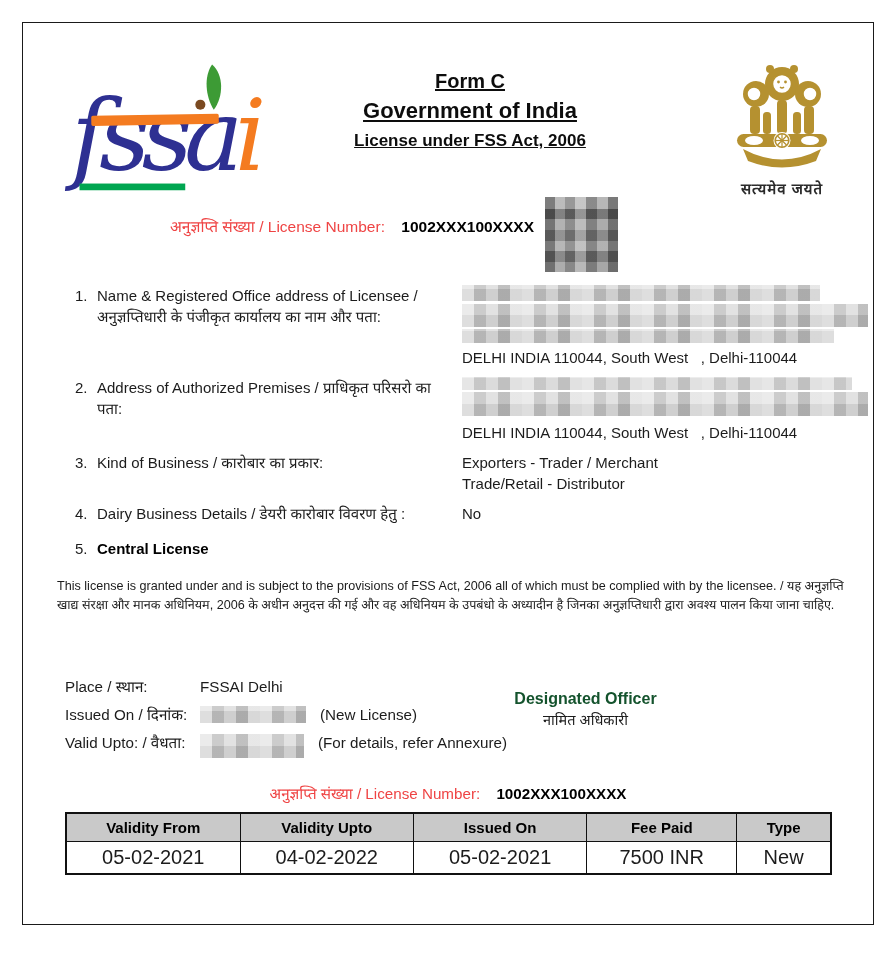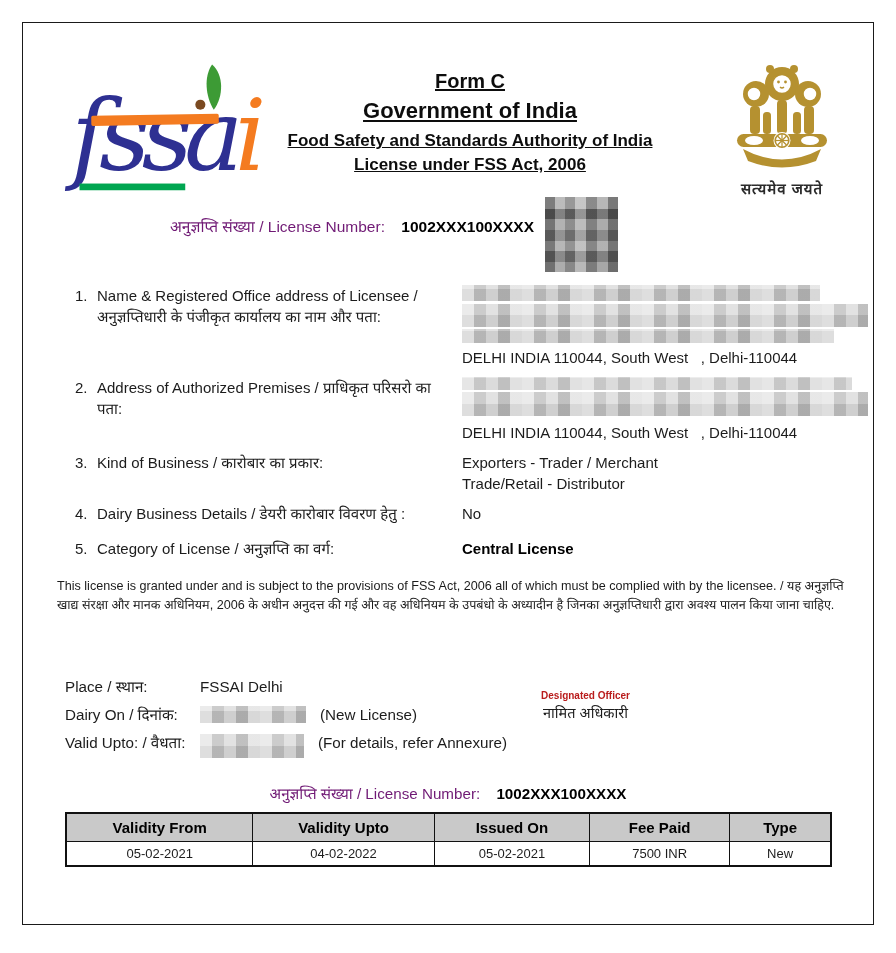--- a/index.html
+++ b/index.html
@@ -92,7 +92,6 @@
   <div class="titles">
     <div class="t-form">Form C</div>
     <div class="t-gov">Government of India</div>
-    <div class="t-auth">Food Safety and Standards Authority of India</div>
     <div class="t-act">License under FSS Act, 2006</div>
   </div>
 

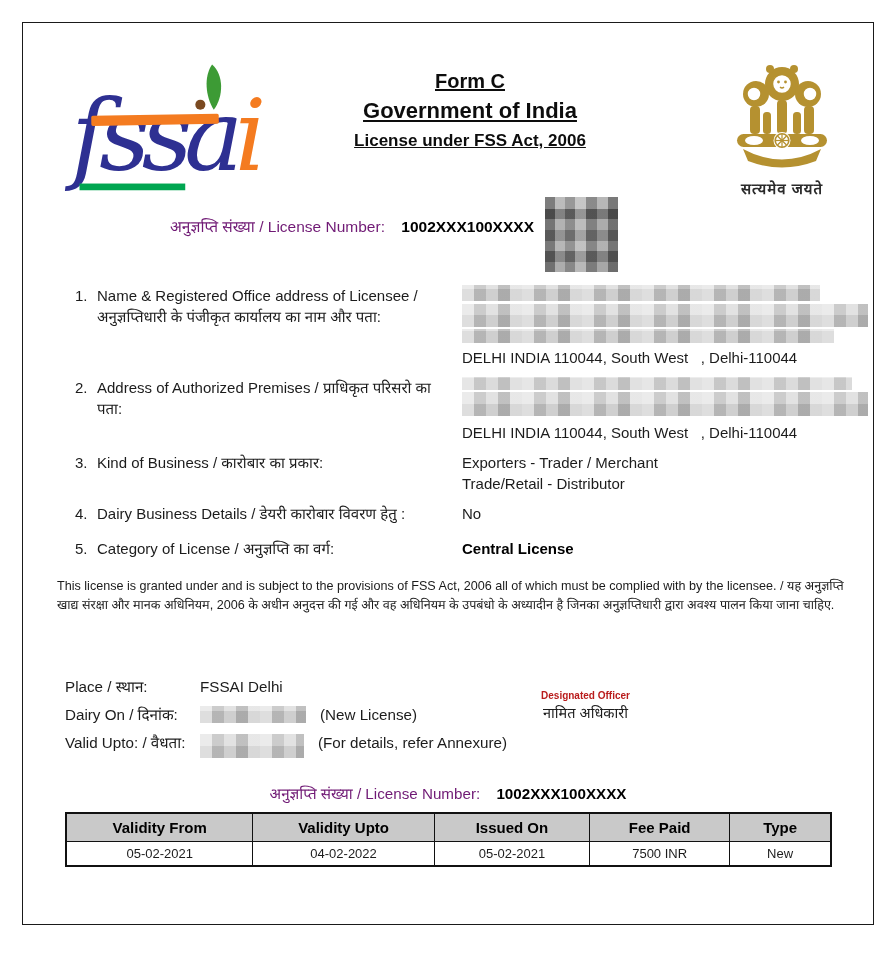--- a/index.html
+++ b/index.html
@@ -23,7 +23,7 @@
   
   .lic-row-1 { position:absolute; left:170px; top:215px; font-size:15.5px; }
   .lic-row-2 { position:absolute; left:0; top:783px; width:896px; text-align:center; font-size:15.2px; }
-  .lic-label { color:#701a75; }
+  .lic-label { color:#ef4444; }
   .lic-value { font-weight:700; color:#000; margin-left:12px; }
   .qr { position:absolute; left:545px; top:197px; width:73px; height:75px;
         background-color:#8a8a8a;

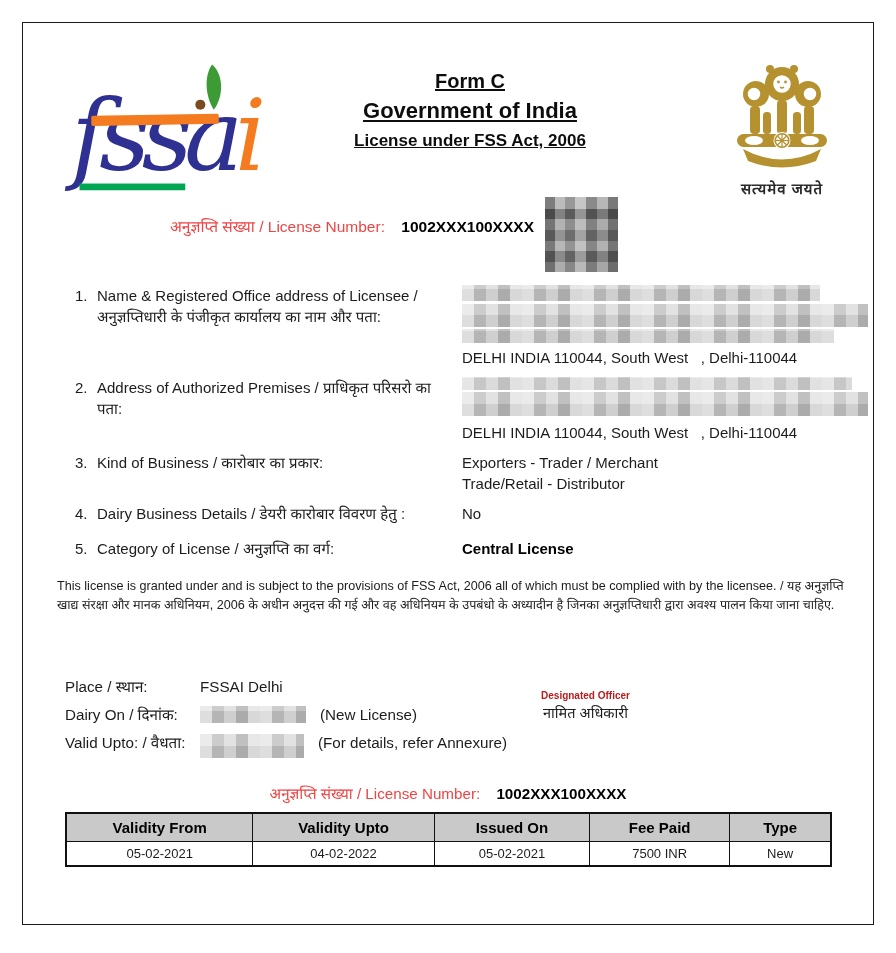--- a/index.html
+++ b/index.html
@@ -180,7 +180,6 @@
 
   <div class="item" style="top:538px;">
     <span class="no">5.</span>
-    <span class="lbl">Category of License / अनुज्ञप्ति का वर्ग:</span>
     <div class="val val-strong">Central License</div>
   </div>
 

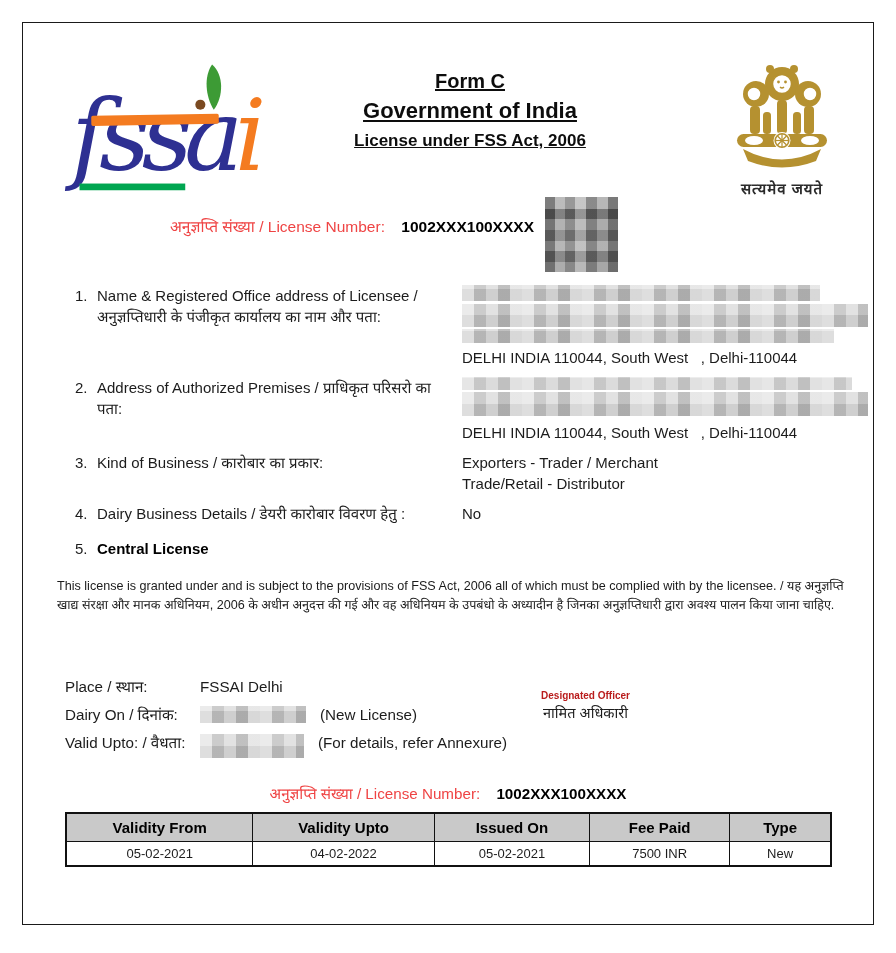--- a/index.html
+++ b/index.html
@@ -61,7 +61,7 @@
   .blur-valid  { display:inline-block; width:104px; height:24px; margin-bottom:-8px; }
   .mnote { margin-left:14px; }
   .officer { position:absolute; left:478px; top:690px; width:215px; text-align:center; }
-  .o-title { font-size:10px; font-weight:700; color:#b91c1c; }
+  .o-title { font-size:16px; font-weight:700; color:#14532d; }
   .o-sub { font-size:14.5px; margin-top:1px; }
 
   

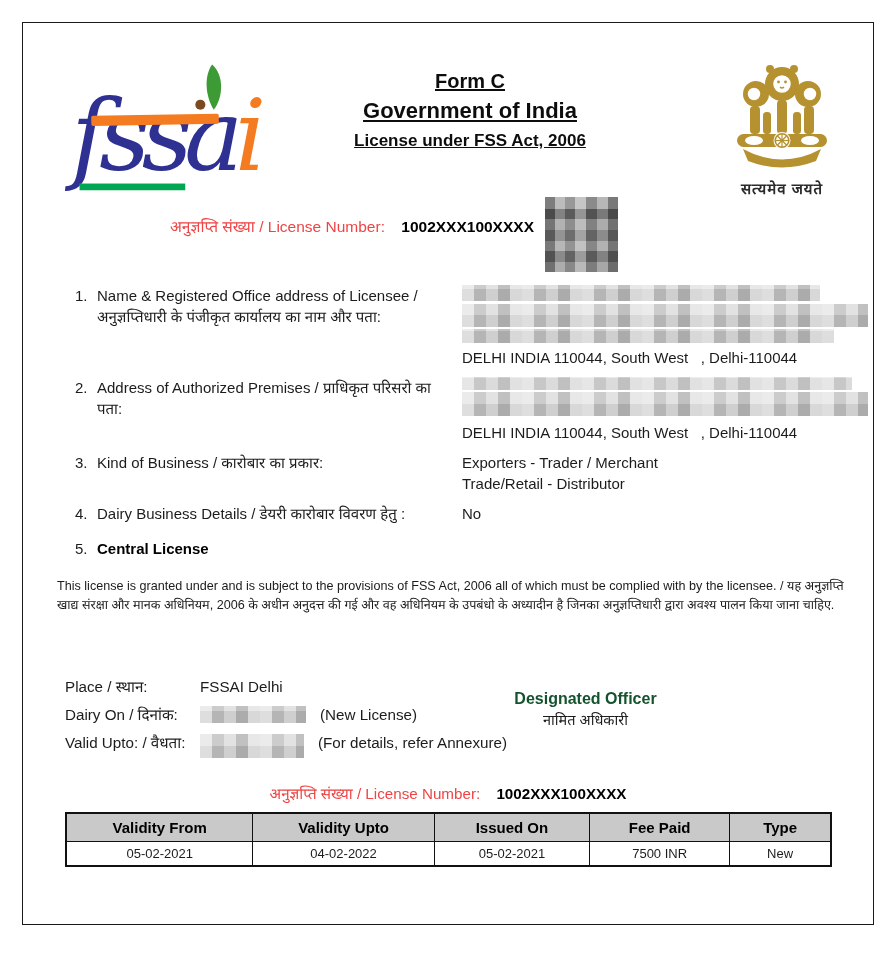--- a/index.html
+++ b/index.html
@@ -190,7 +190,7 @@
     <span>FSSAI Delhi</span>
   </div>
   <div class="meta" style="top:704px;">
-    <span class="mlabel">Dairy On / दिनांक:</span>
+    <span class="mlabel">Issued On / दिनांक:</span>
     <span class="px blur-issued"></span>
     <span class="mnote">(New License)</span>
   </div>

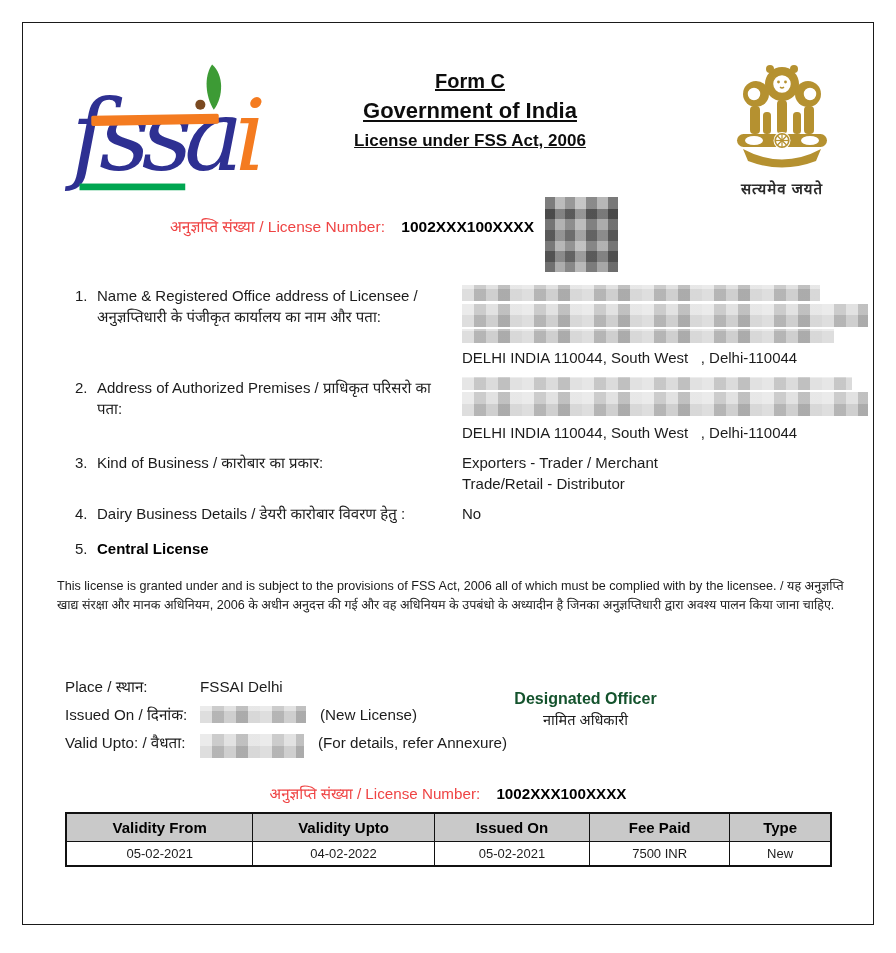--- a/index.html
+++ b/index.html
@@ -69,7 +69,7 @@
   table.vtable { width:100%; border-collapse:collapse; border:2px solid #111; }
   .vtable th { border:1.5px solid #111; background:#c9c9c9; font-weight:700;
                font-size:15px; padding:5px 18px; text-align:center; color:#000; }
-  .vtable td { border:1.5px solid #111; font-size:13px; padding:4px 14px; text-align:center; }
+  .vtable td { border:1.5px solid #111; font-size:20px; padding:4px 14px; text-align:center; }
 </style>
 </head>
 <body>

